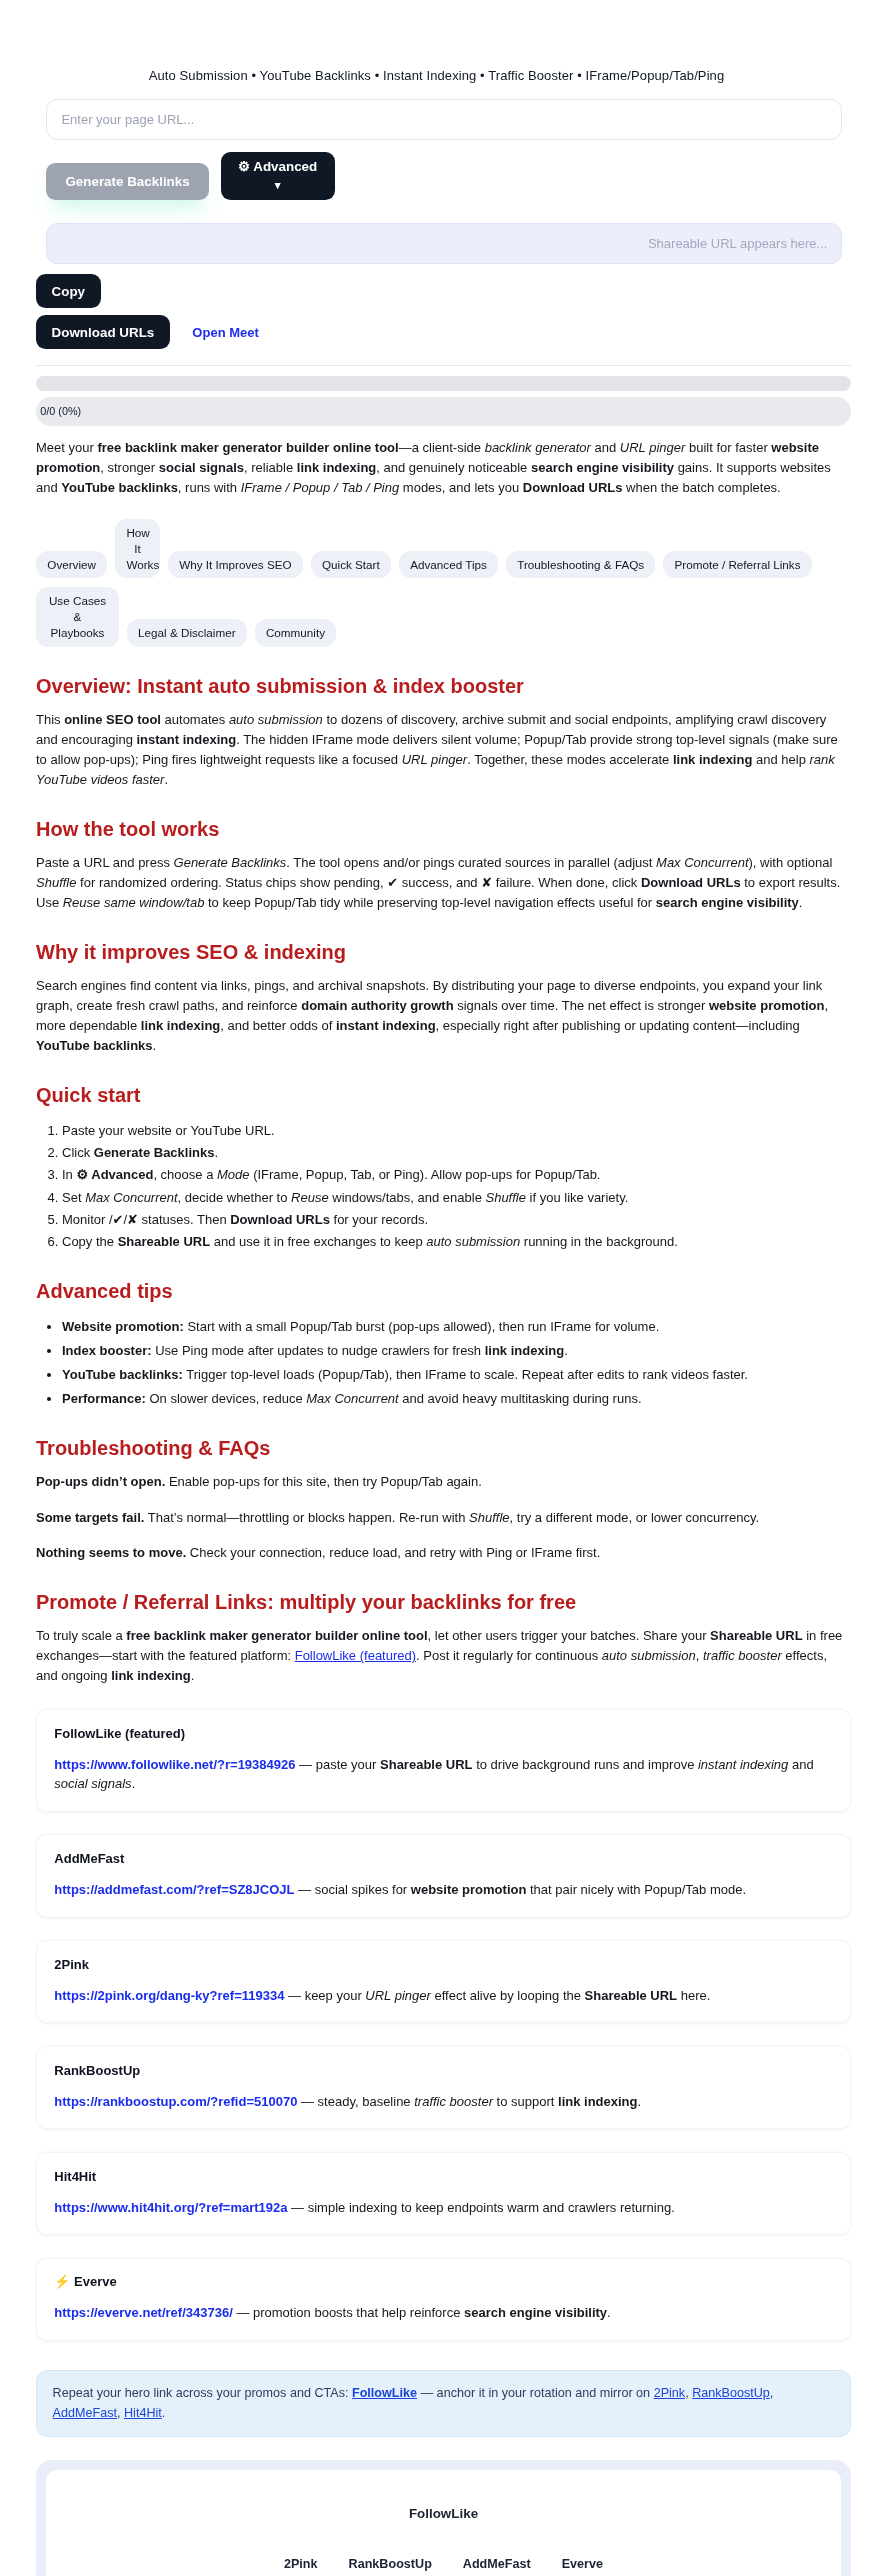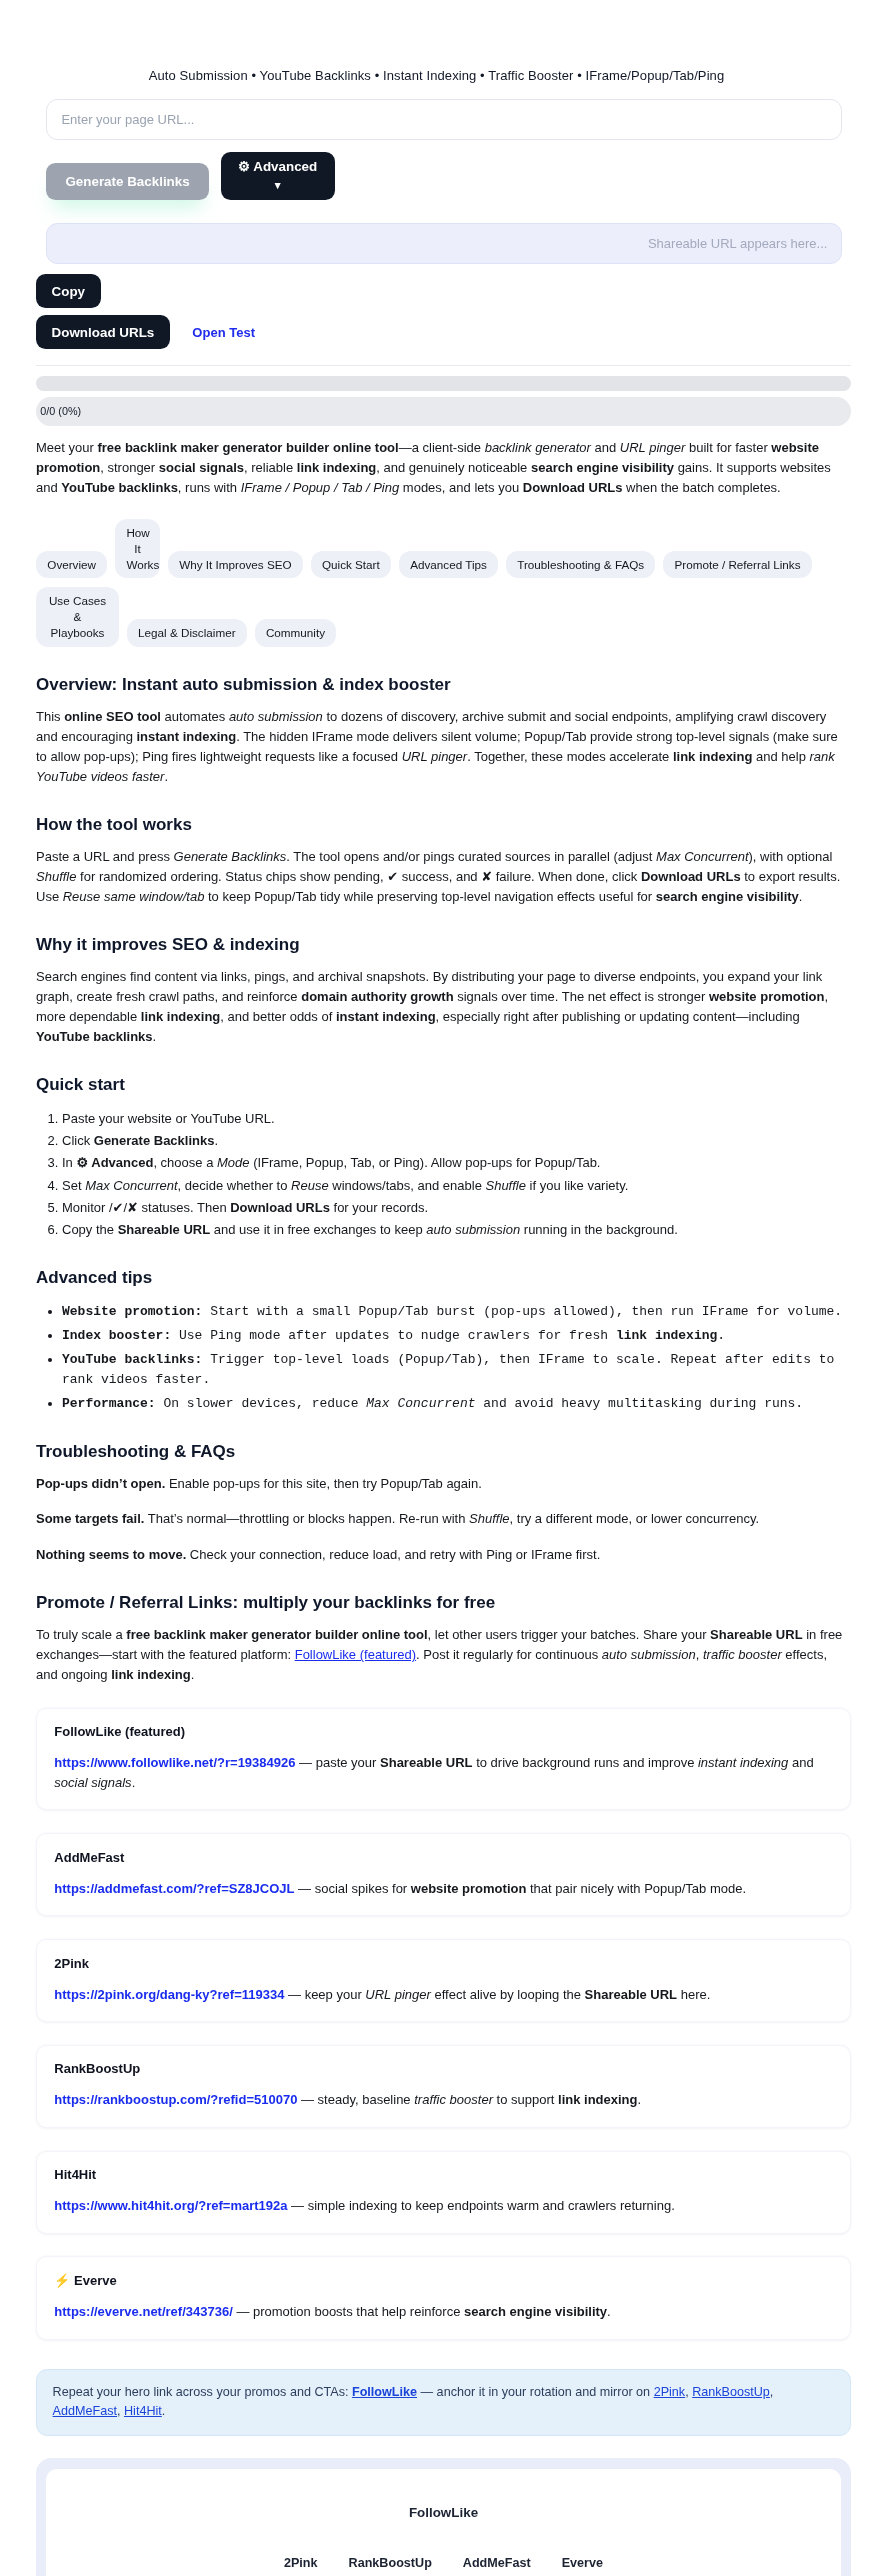--- a/index.html
+++ b/index.html
@@ -160,7 +160,7 @@
 
     <div class="dl-row">
       <button class="btn btn-dark">Download URLs</button>
-      <a href="#" class="open-test">Open Test</a>
+      <a href="#" class="open-test">Open Meet</a>
     </div>
 
     <hr class="divider">

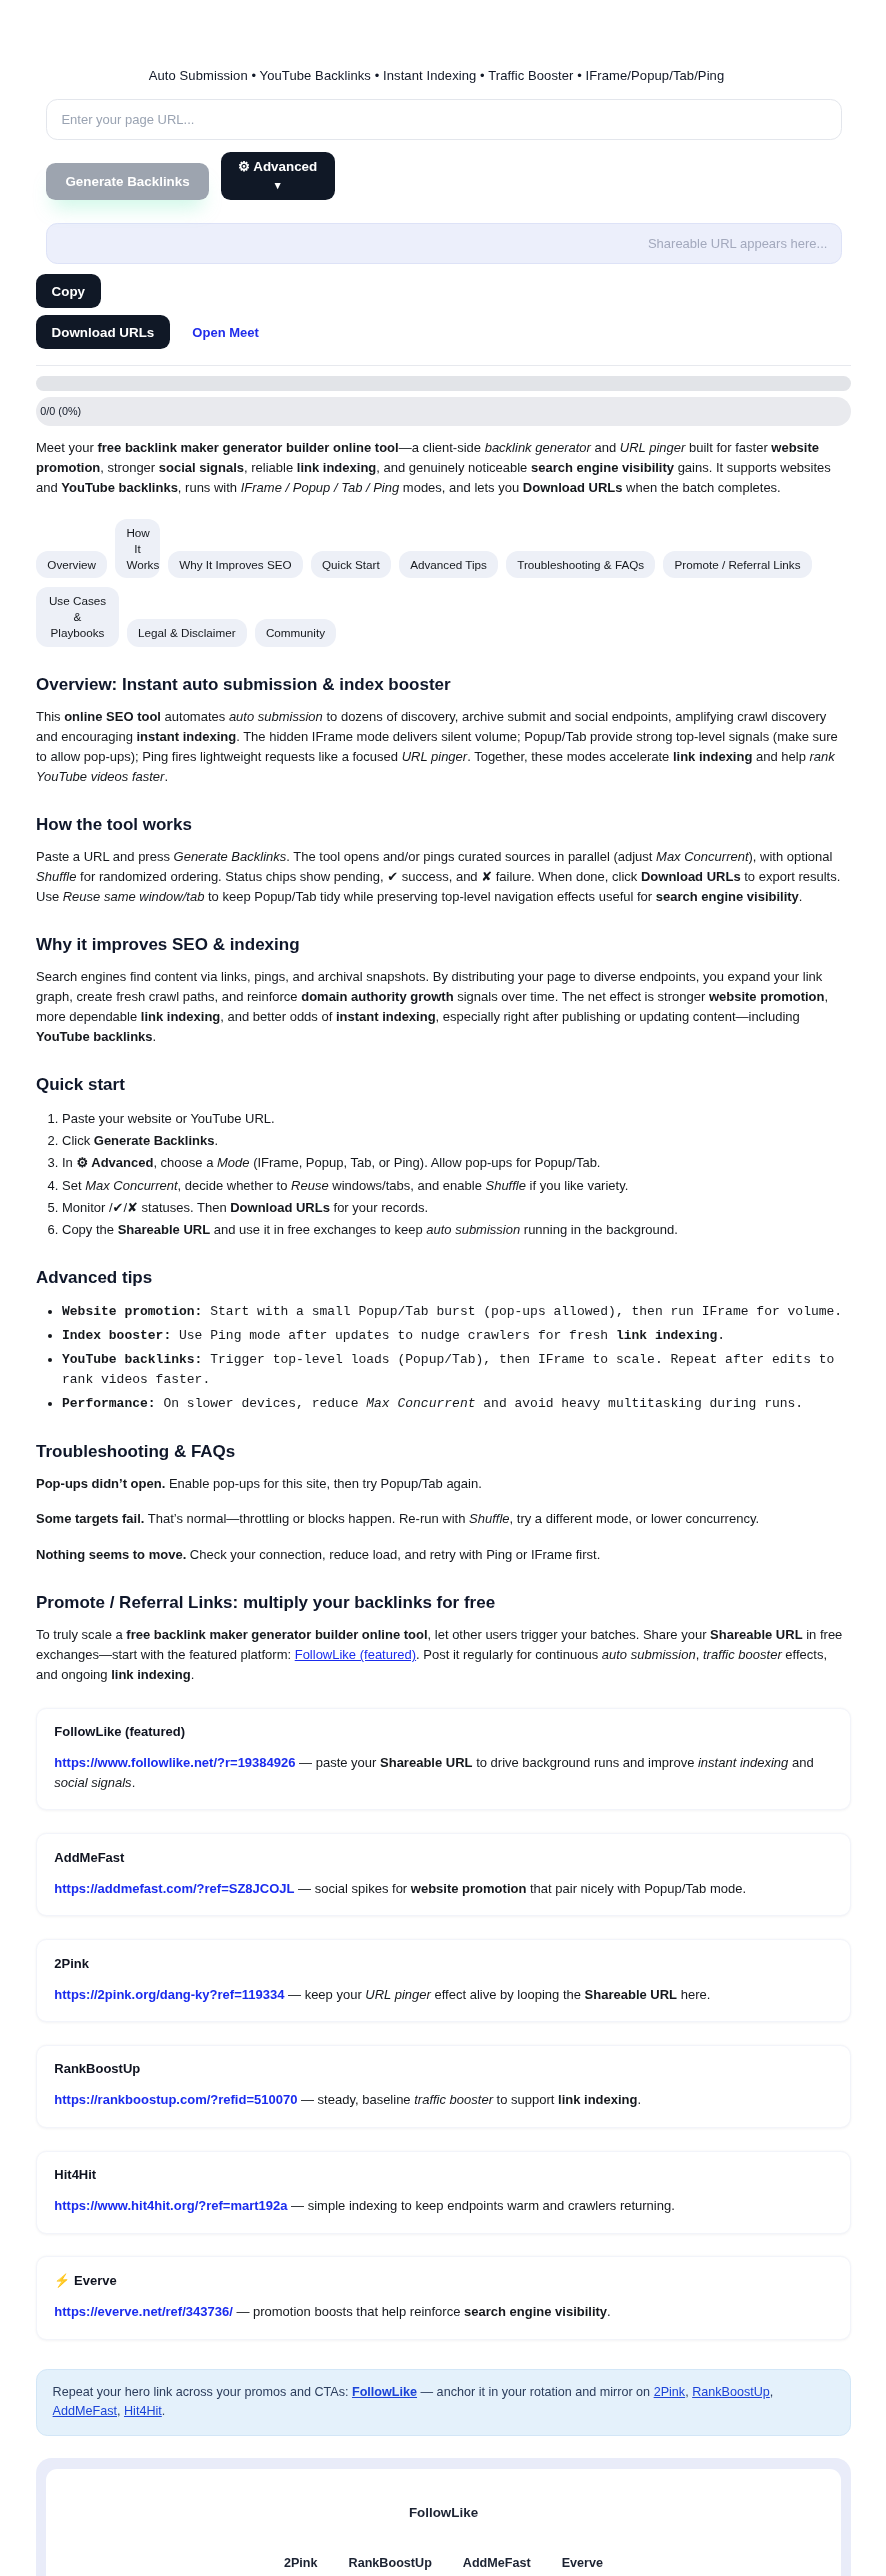--- a/index.html
+++ b/index.html
@@ -100,7 +100,7 @@
   .pill-narrow-s{max-width:45px;}
   .pill-narrow-m{max-width:83px;}
 
-  h2.sec{font-size:17px;font-weight:700;margin:28px 0 5.2px 0;color:#0f172a;}
+  h2.sec{font-size:20px;font-weight:700;margin:28px 0 5.2px 0;color:#b91c1c;}
   ol.qlist, ul.blist{margin:14px 0 17.3px 0;padding-left:26px;}
   ol.qlist li, ul.blist li{font-size:13px;line-height:1.52;margin:2.6px 0;}
   ul.blist li{margin:4.3px 0;font-family:Liberation Mono, monospace;}

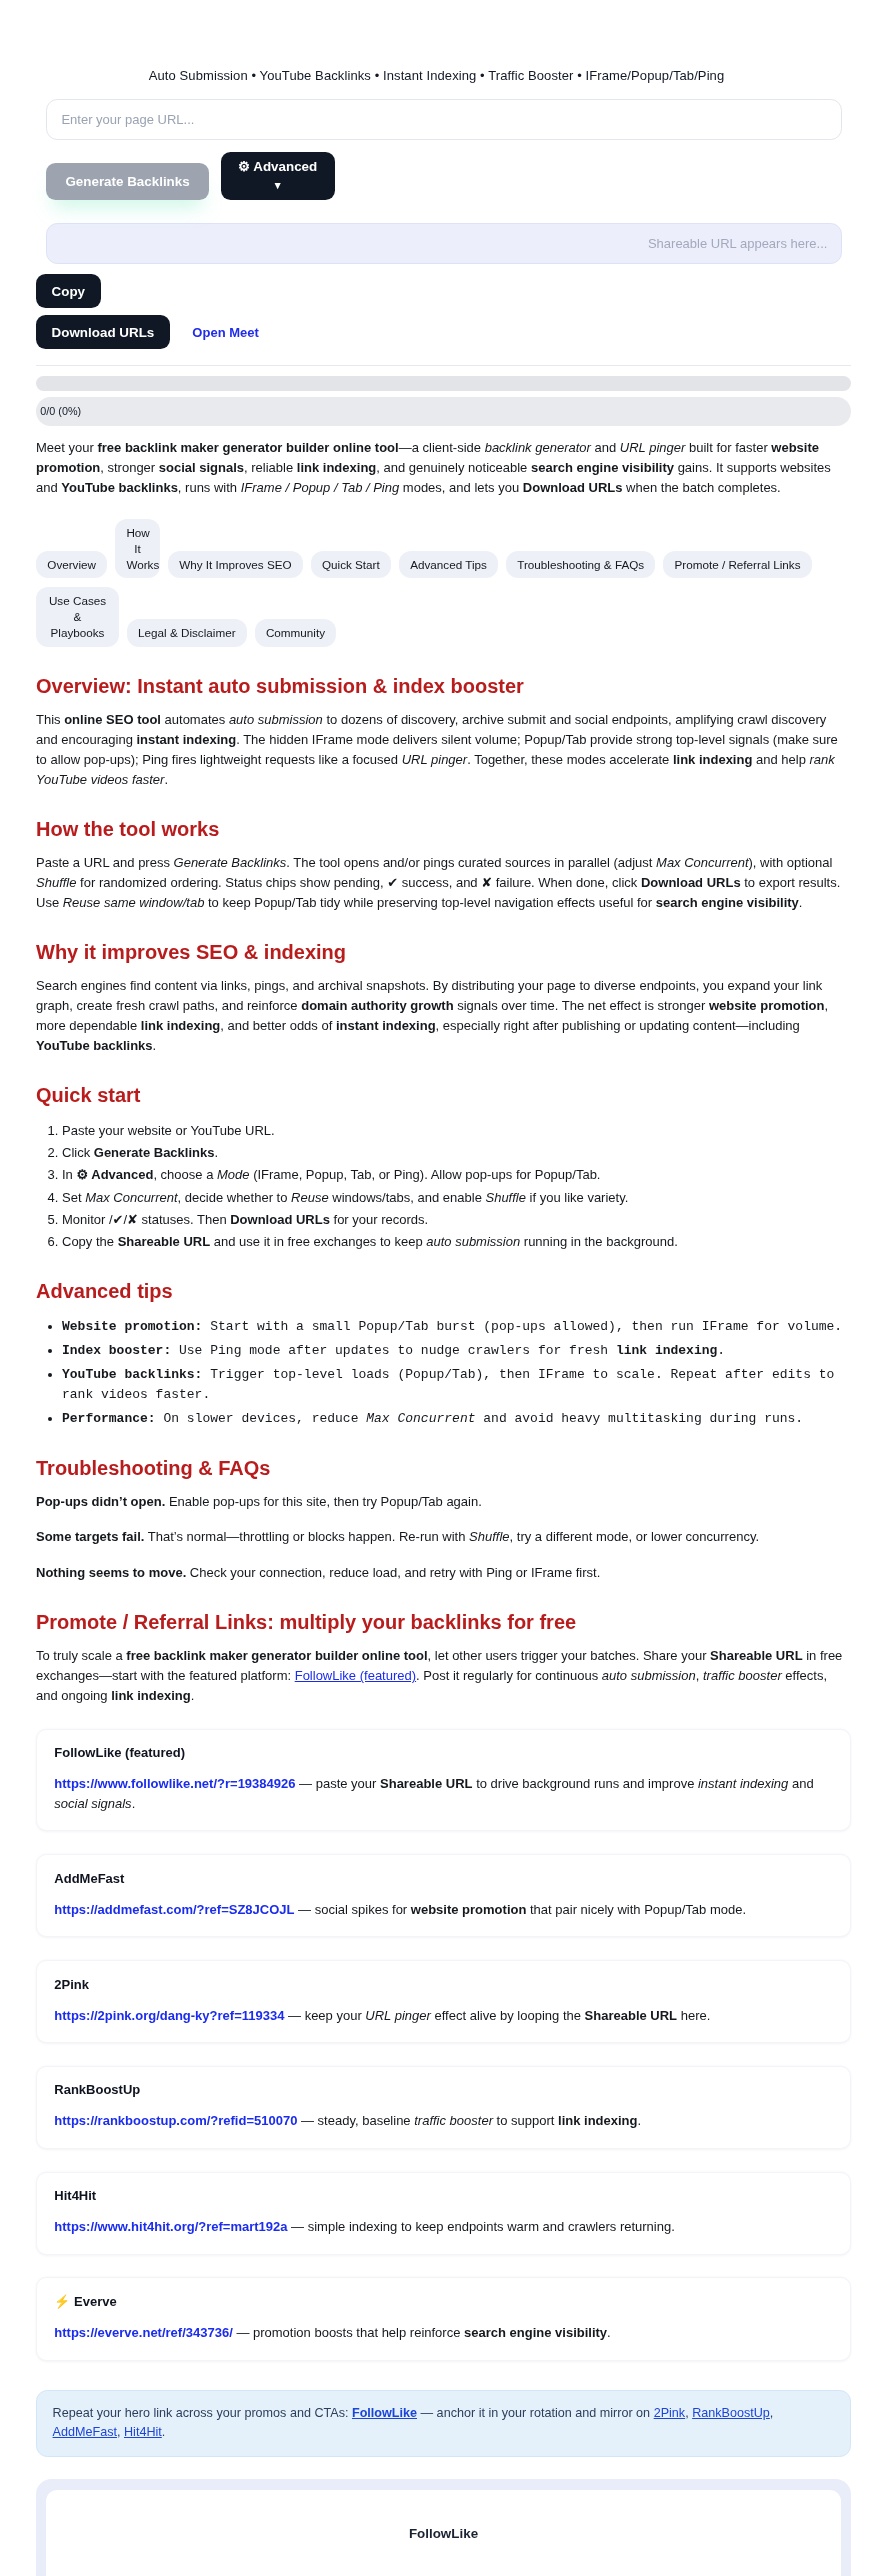--- a/index.html
+++ b/index.html
@@ -103,7 +103,7 @@
   h2.sec{font-size:20px;font-weight:700;margin:28px 0 5.2px 0;color:#b91c1c;}
   ol.qlist, ul.blist{margin:14px 0 17.3px 0;padding-left:26px;}
   ol.qlist li, ul.blist li{font-size:13px;line-height:1.52;margin:2.6px 0;}
-  ul.blist li{margin:4.3px 0;font-family:Liberation Mono, monospace;}
+  ul.blist li{margin:4.3px 0;}
 
   .ref-card{
     background:#ffffff;

